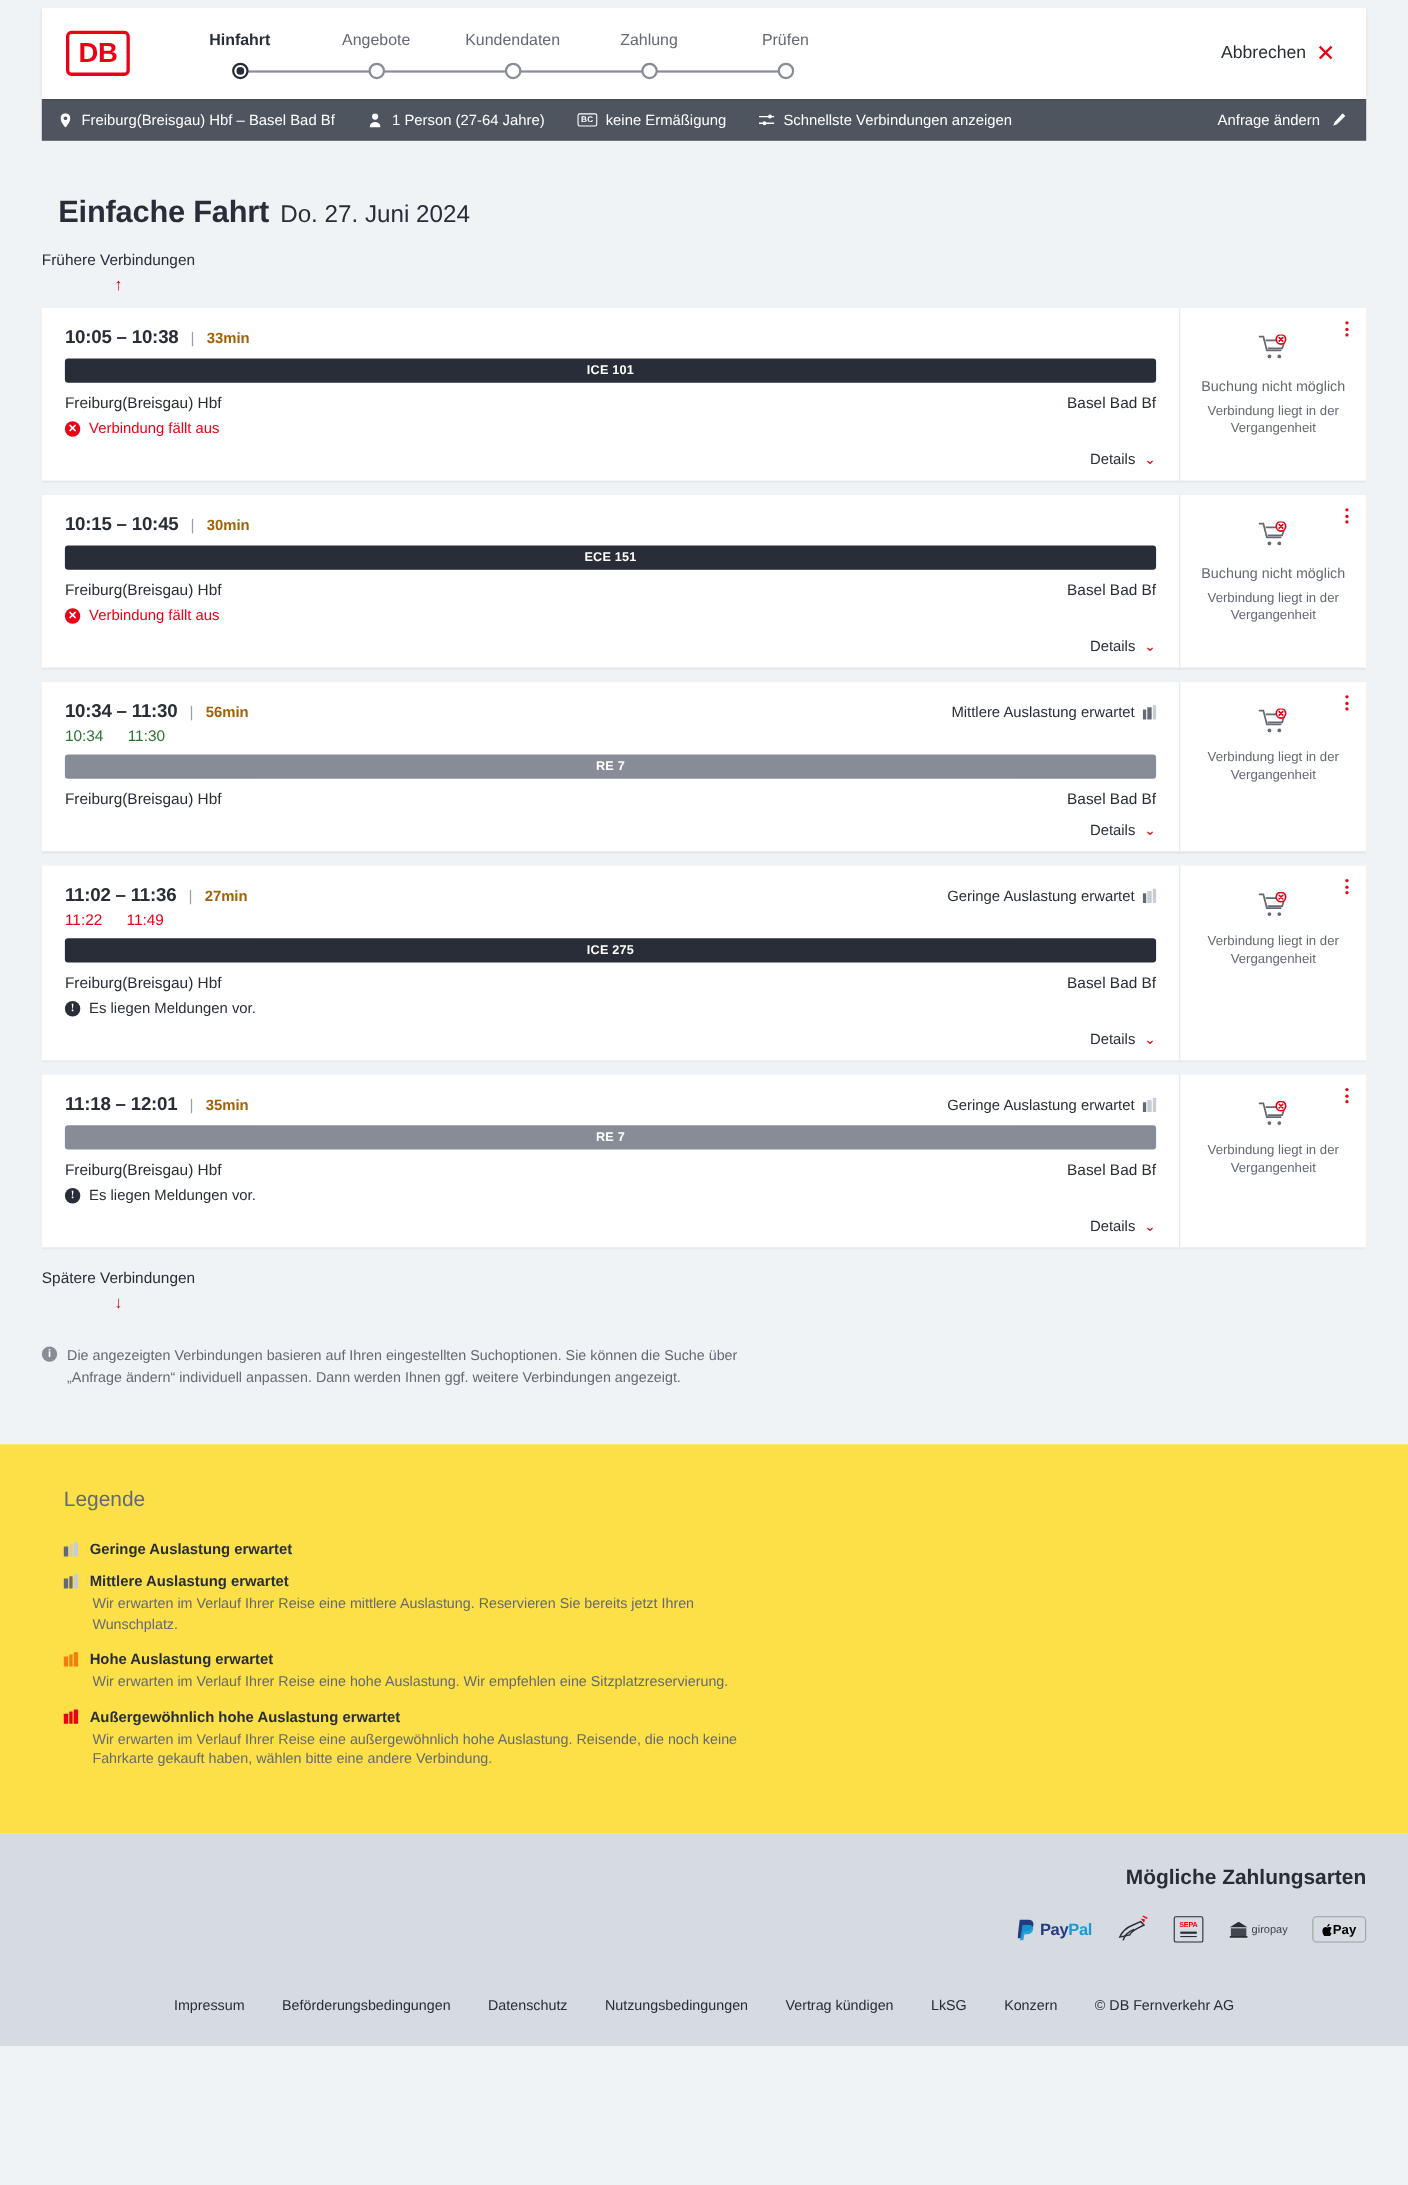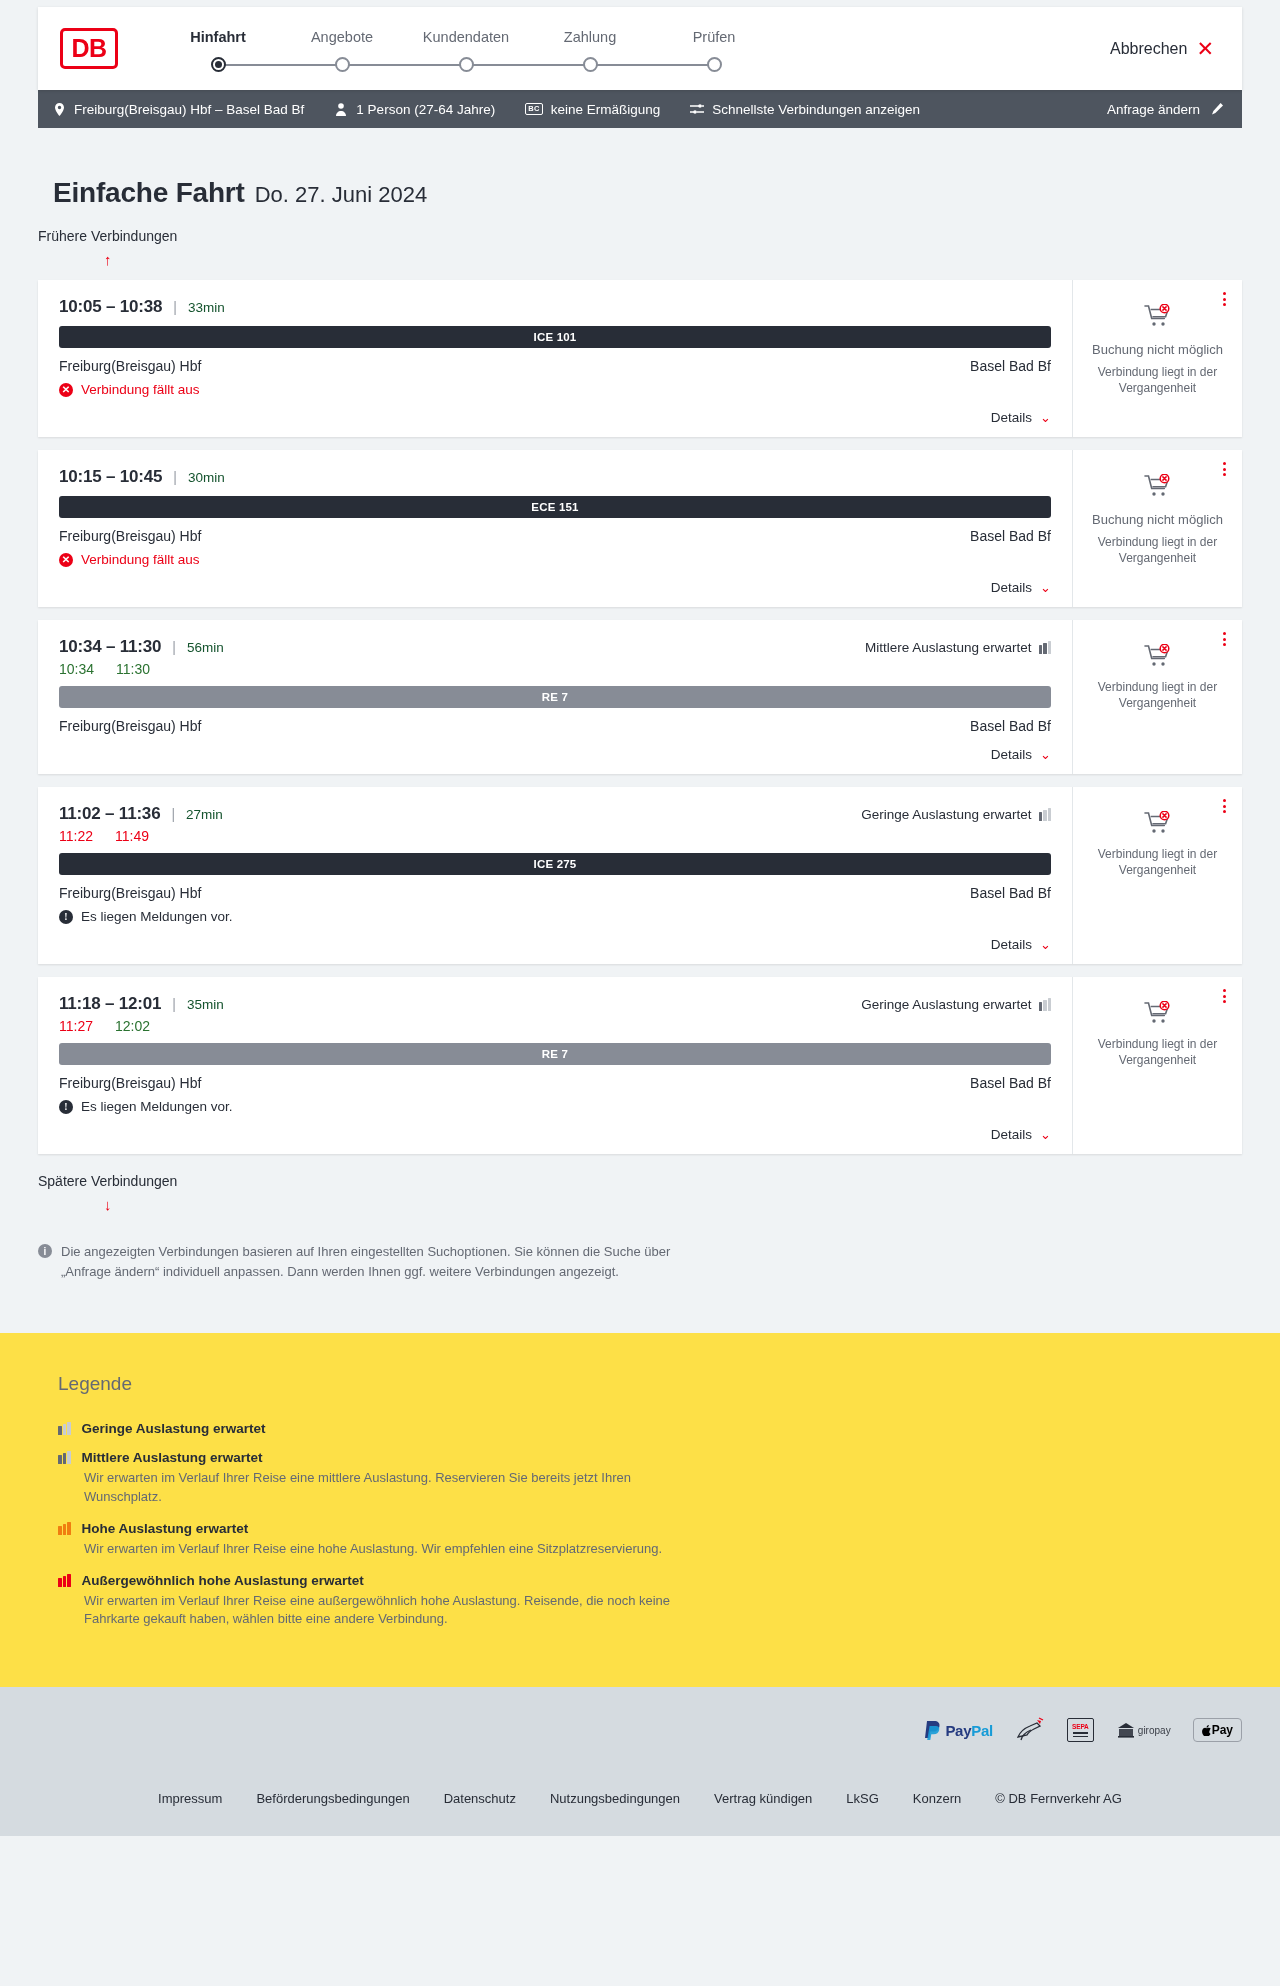--- a/index.html
+++ b/index.html
@@ -129,7 +129,7 @@
   .row-top { display: flex; align-items: center; }
   .times { font-size: 17px; font-weight: bold; letter-spacing: -.2px; white-space: nowrap; }
   .sep { color: #9ba0a8; margin: 0 11px; font-weight: 400; font-size: 14px; }
-  .duration { font-size: 13.5px; color: #14532d; font-weight: 400; }
+  .duration { font-size: 13.5px; color: #a16207; font-weight: 700; }
   .occupancy {
     margin-left: auto;
     display: flex; align-items: center; gap: 7px;

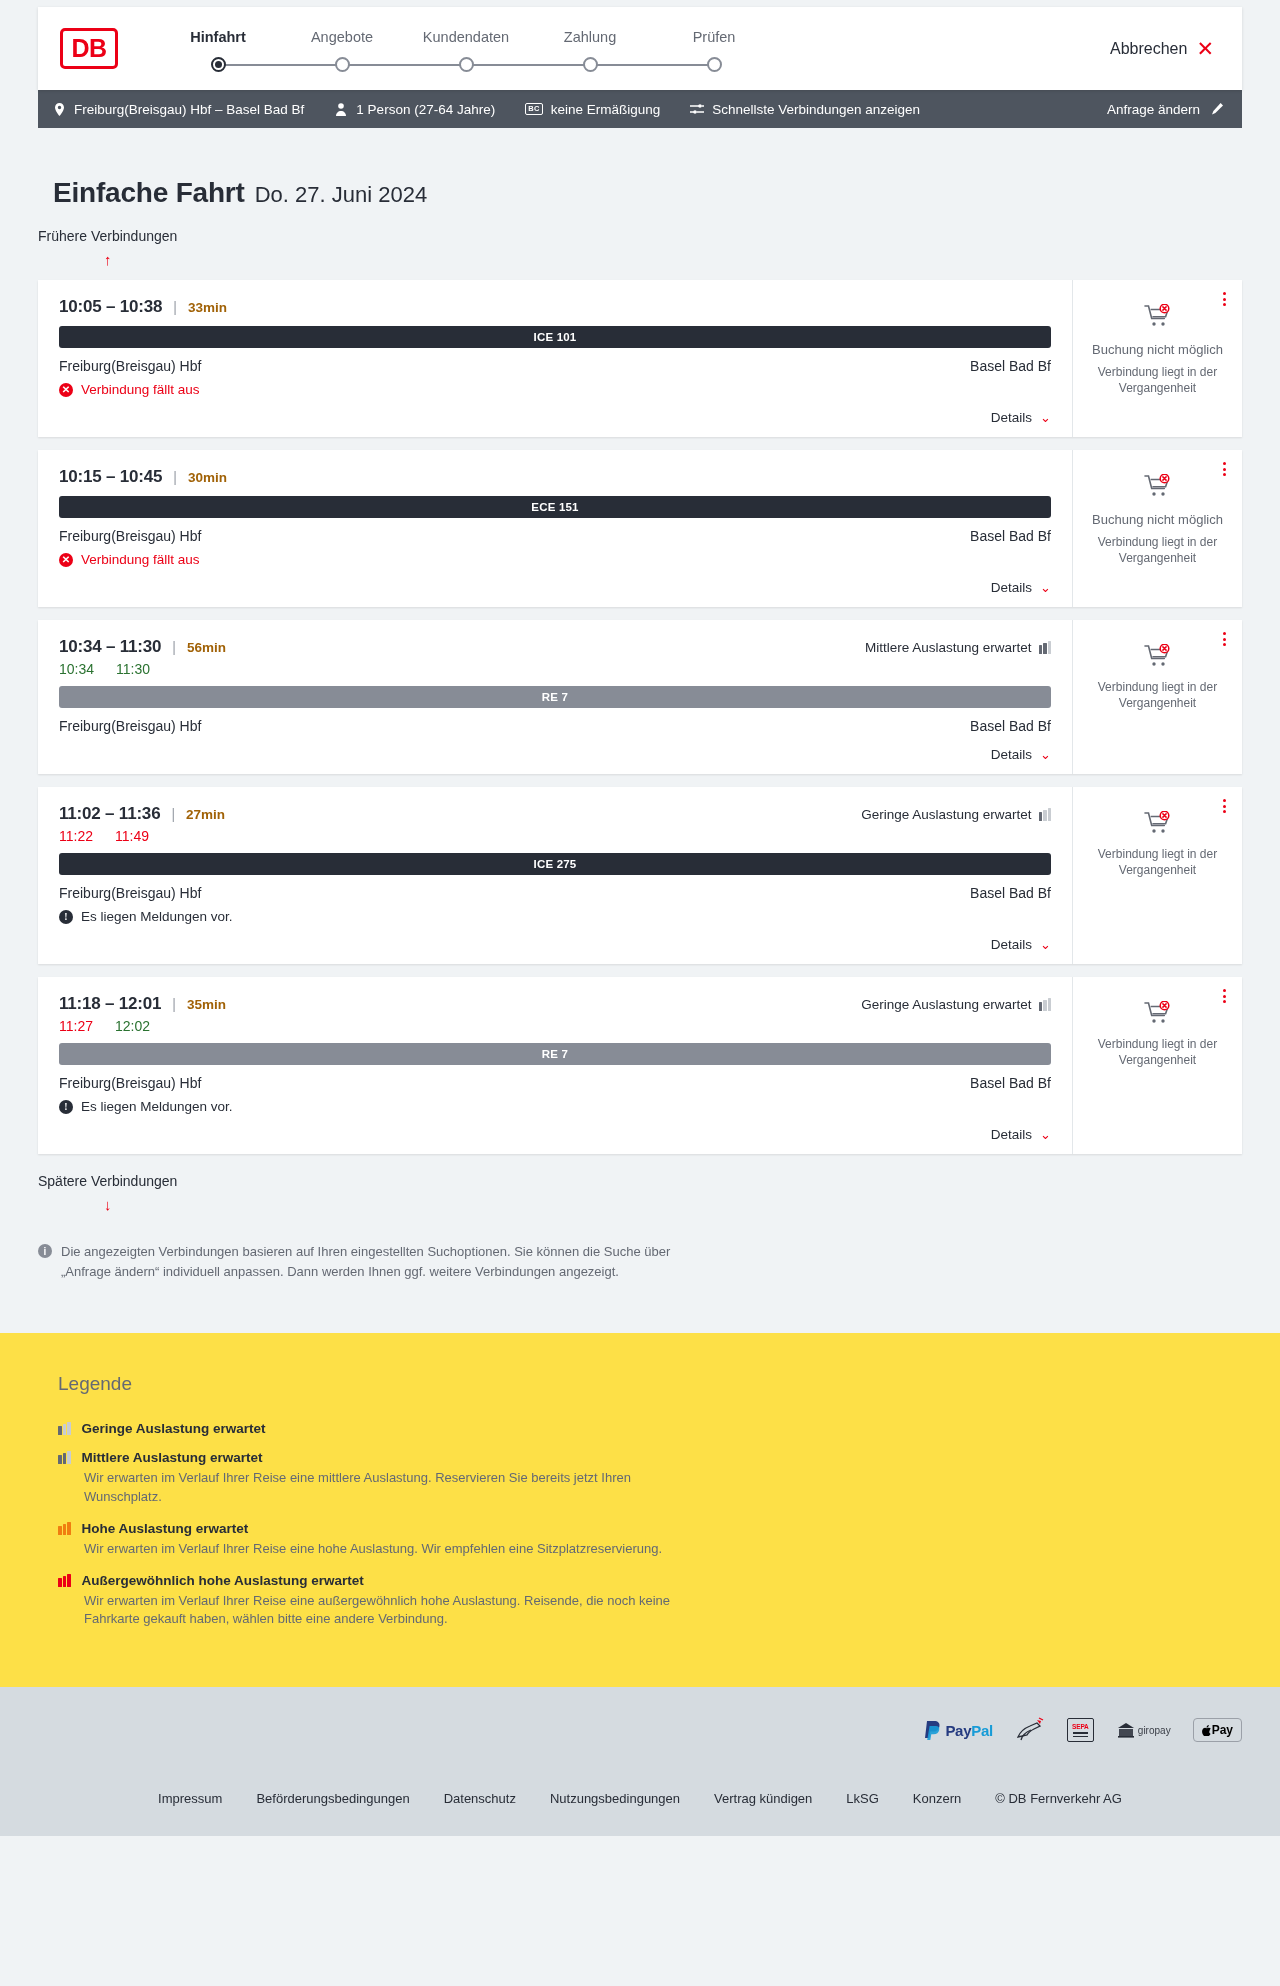--- a/index.html
+++ b/index.html
@@ -547,10 +547,6 @@
                   <i class=""></i>
                 </span>
               </div>
-            </div>
-            <div class="realtime">
-              <span class="rt-red">11:27</span>
-              <span class="rt-green">12:02</span>
             </div>
             <div class="train-bar train-re">
               <span>RE 7</span>

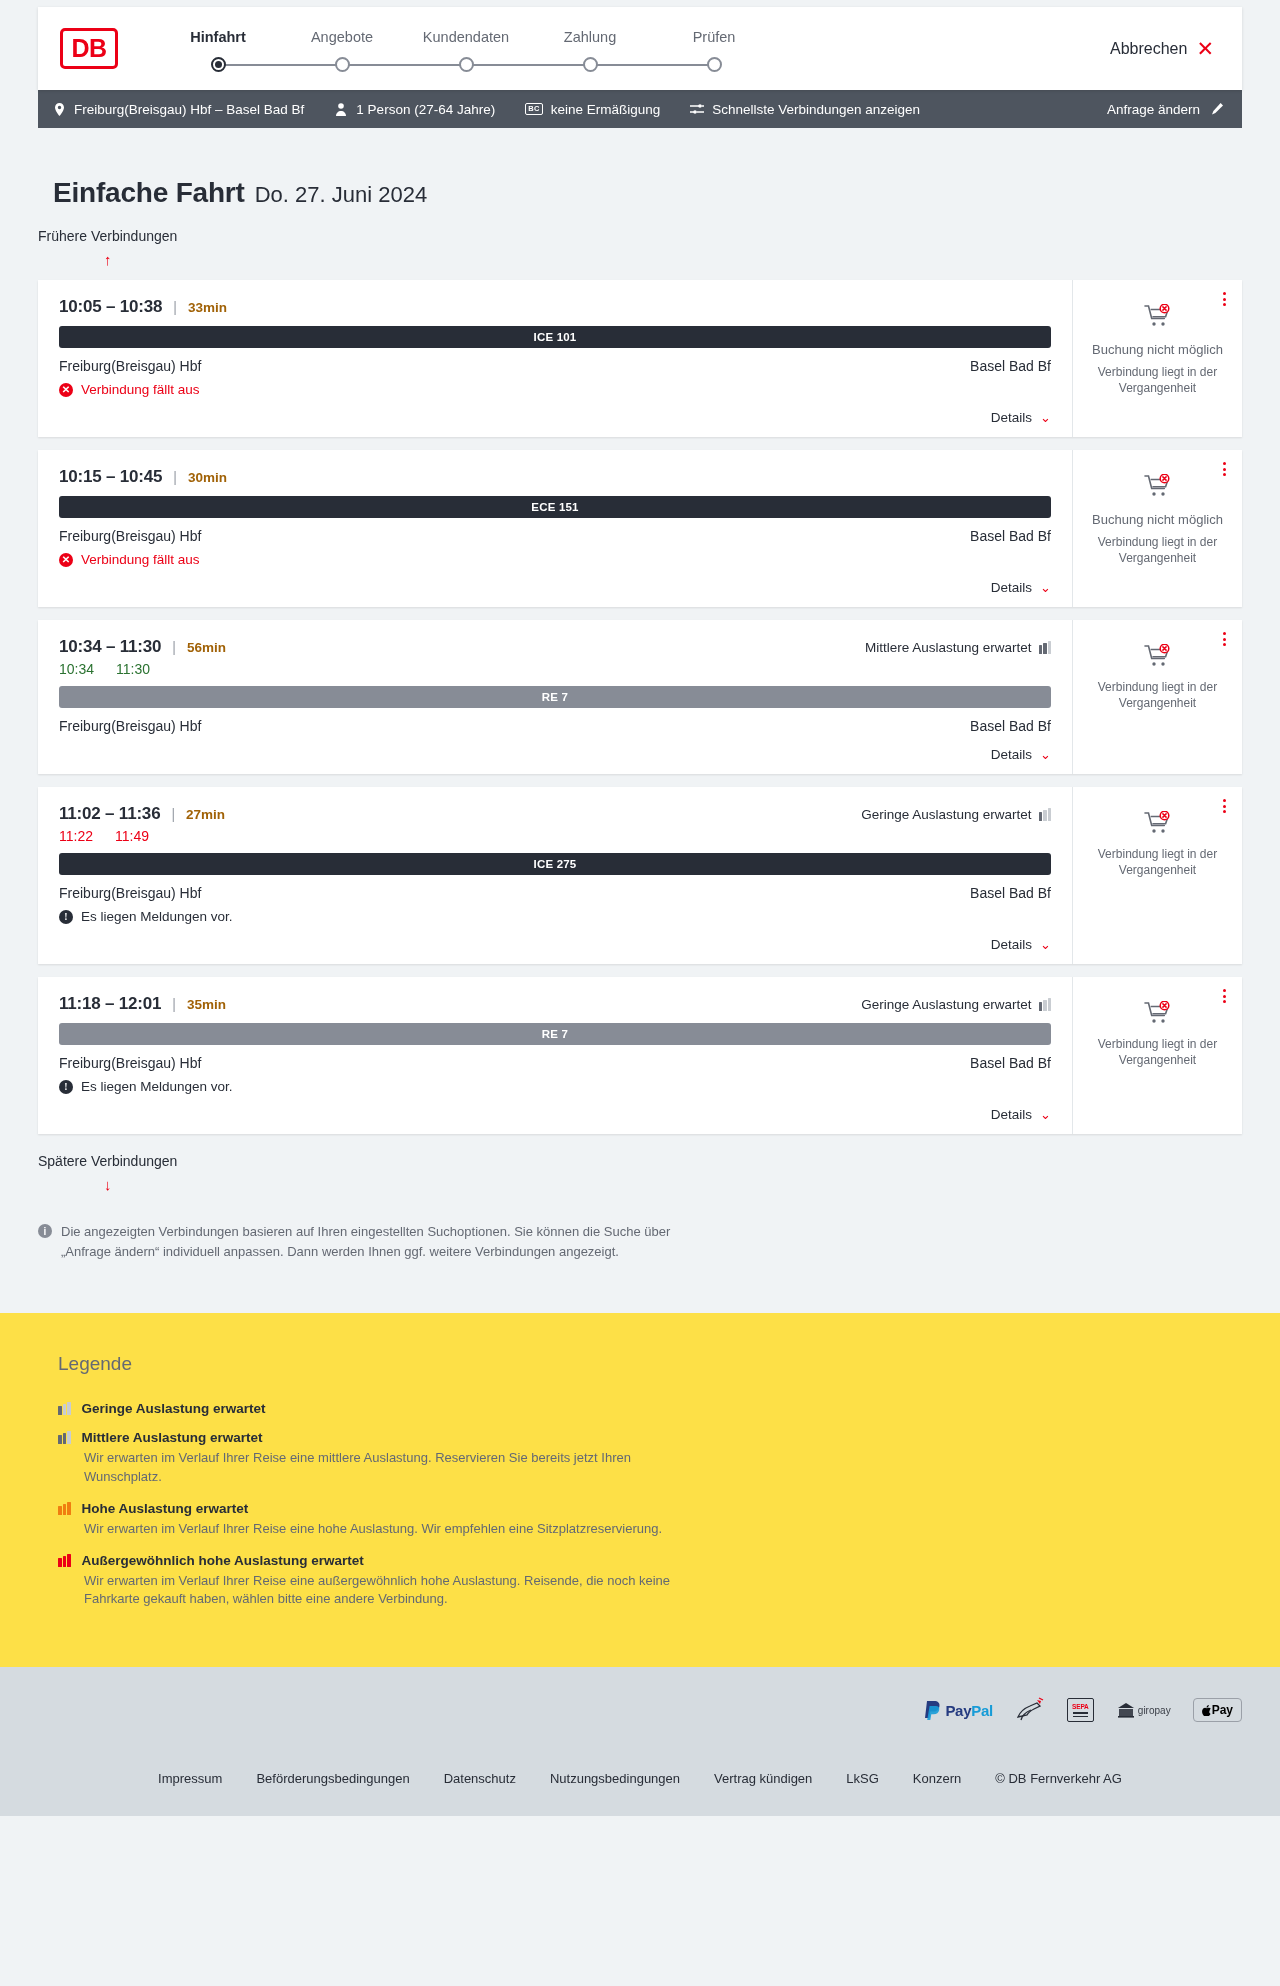--- a/index.html
+++ b/index.html
@@ -648,6 +648,7 @@
 
 <div class="band-footer">
   <div class="pay-wrap">
+    <div class="pay-title">Mögliche Zahlungsarten</div>
     <div class="pay-icons">
       <div class="pay-ico">
         <svg width="16" height="19" viewBox="0 0 16 19" style="margin-right:4px">

